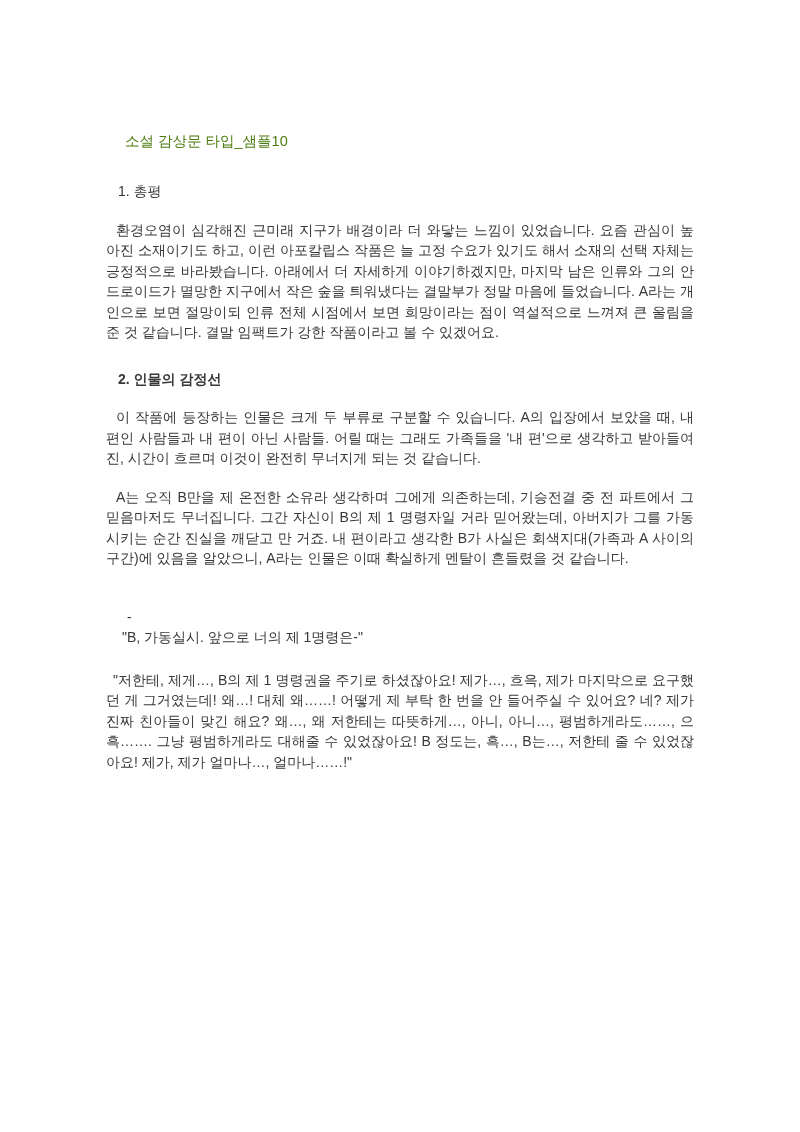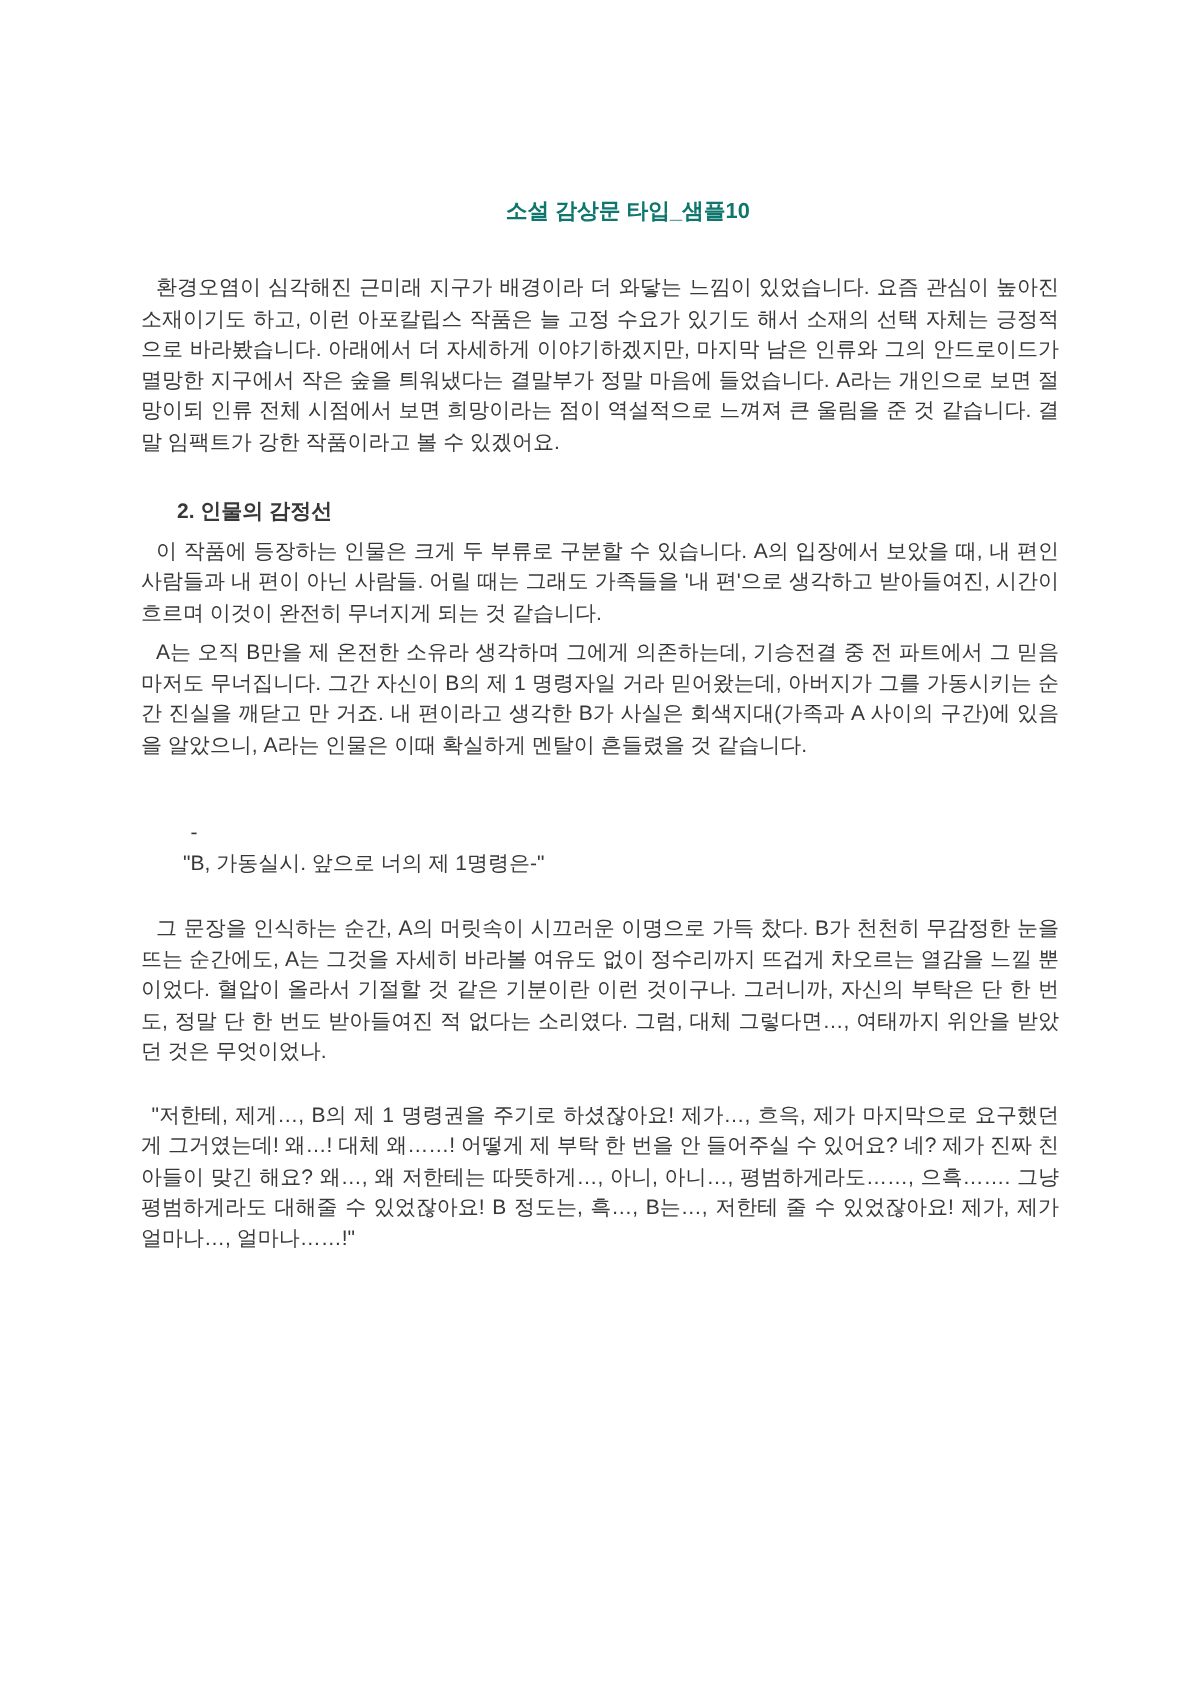--- a/index.html
+++ b/index.html
@@ -26,12 +26,11 @@
   }
   .doc-title {
     font-size: 14.5px;
-    font-weight: 700;
+    font-weight: 400;
     margin: 0 0 29px 0;
     padding-left: 37px;
     line-height: 21px;
-    color: #0f766e;
-    text-align: center;
+    color: #4d7c0f;
   }
   .heading {
     padding-left: 30px;

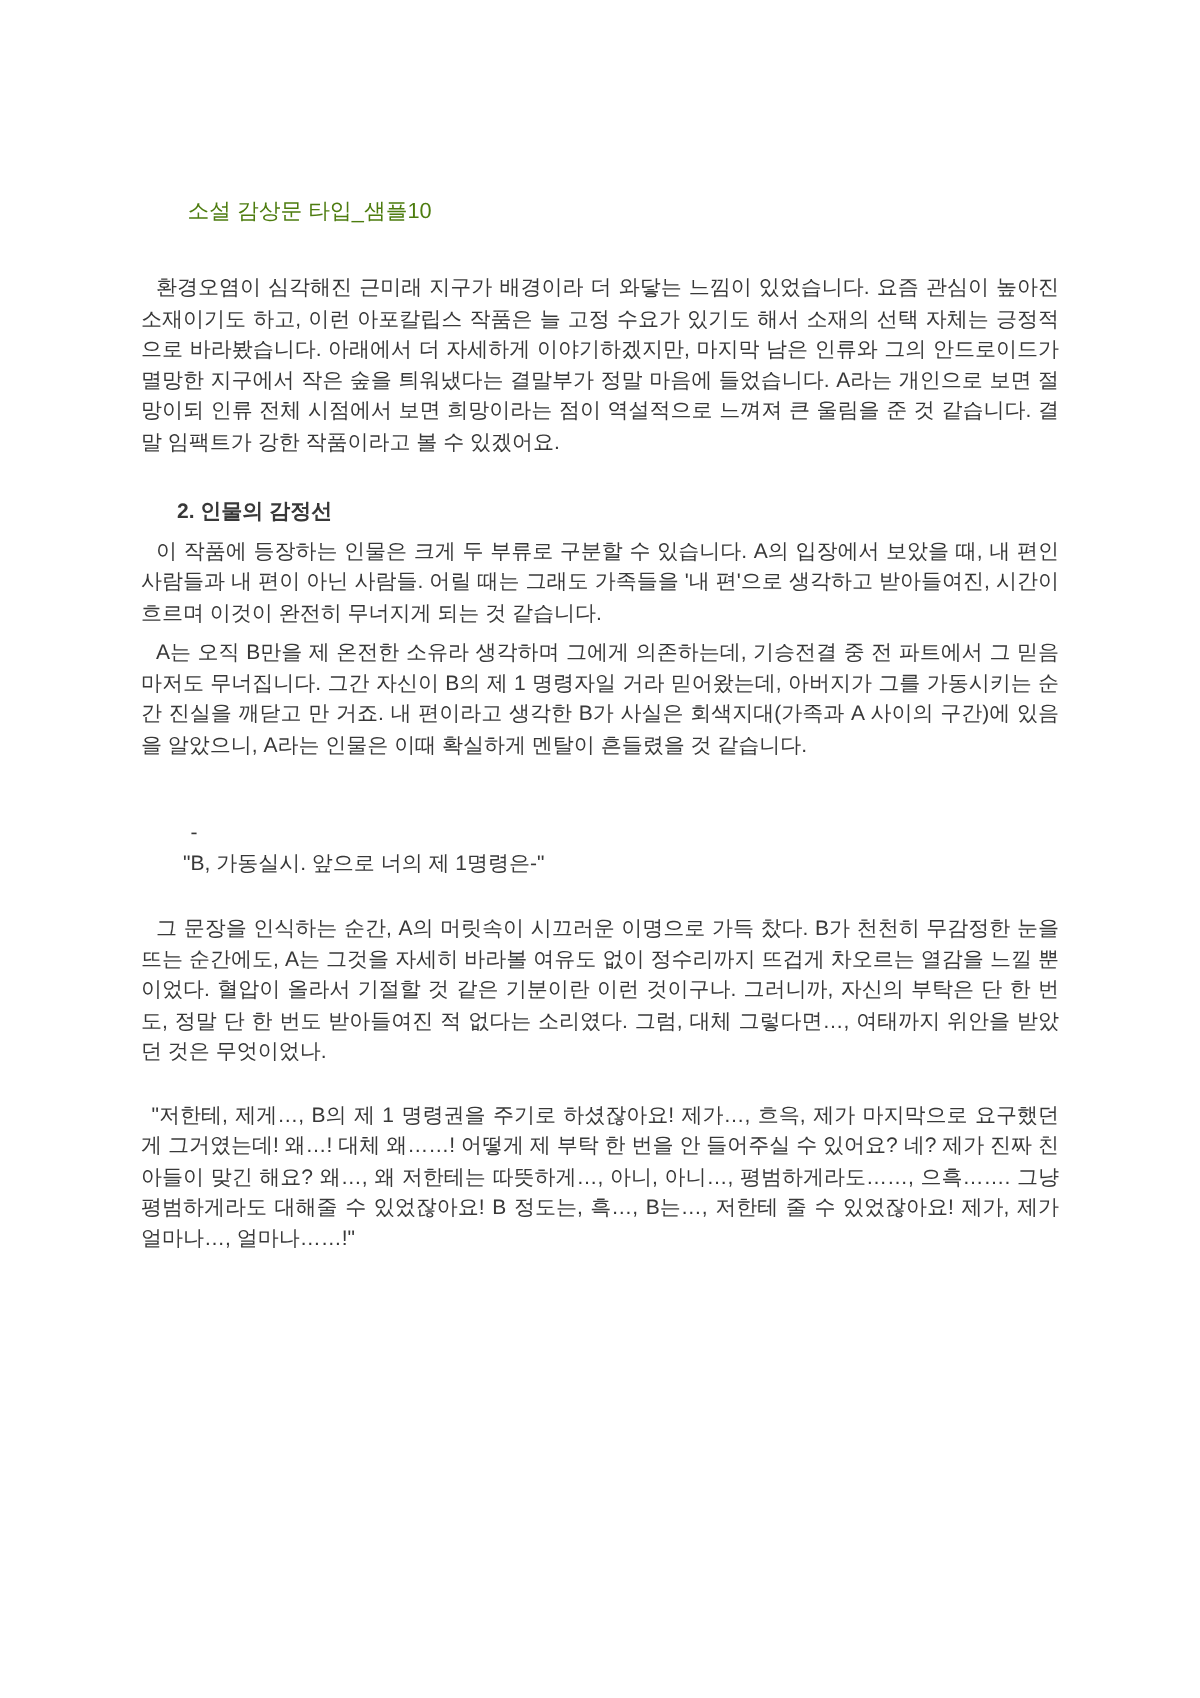--- a/index.html
+++ b/index.html
@@ -72,6 +72,7 @@
 
     <h1 class="doc-title">소설 감상문 타입_샘플10</h1>
 
+    <div class="heading">1. 총평</div>
     <p class="para">환경오염이 심각해진 근미래 지구가 배경이라 더 와닿는 느낌이 있었습니다. 요즘 관심이 높아진 소재이기도 하고, 이런 아포칼립스 작품은 늘 고정 수요가 있기도 해서 소재의 선택 자체는 긍정적으로 바라봤습니다. 아래에서 더 자세하게 이야기하겠지만, 마지막 남은 인류와 그의 안드로이드가 멸망한 지구에서 작은 숲을 틔워냈다는 결말부가 정말 마음에 들었습니다. A라는 개인으로 보면 절망이되 인류 전체 시점에서 보면 희망이라는 점이 역설적으로 느껴져 큰 울림을 준 것 같습니다. 결말 임팩트가 강한 작품이라고 볼 수 있겠어요.</p>
 
     <div class="heading gap-above">2. 인물의 감정선</div>

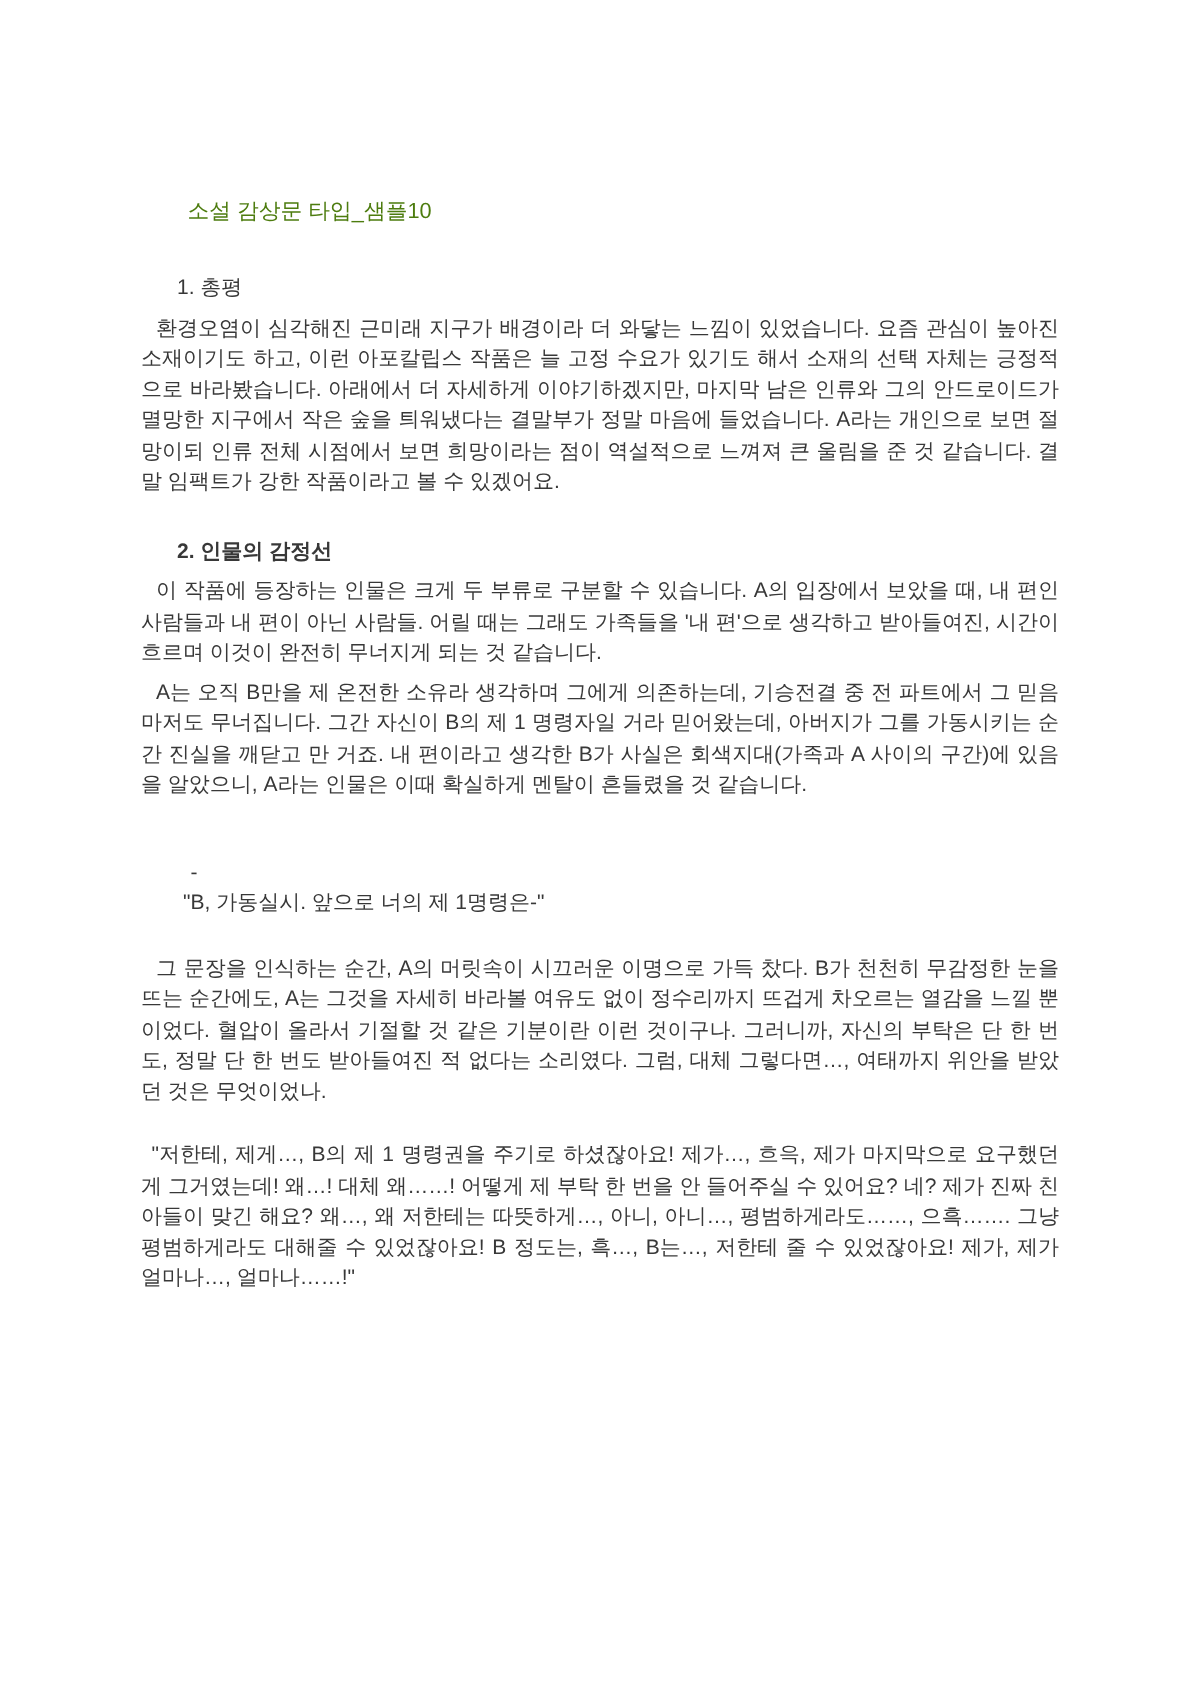--- a/index.html
+++ b/index.html
@@ -41,7 +41,7 @@
     font-weight: bold;
   }
   .para {
-    margin: 6px;
+    margin: 18px;
     text-indent: 10px;
     text-align: justify;
     word-break: break-all;

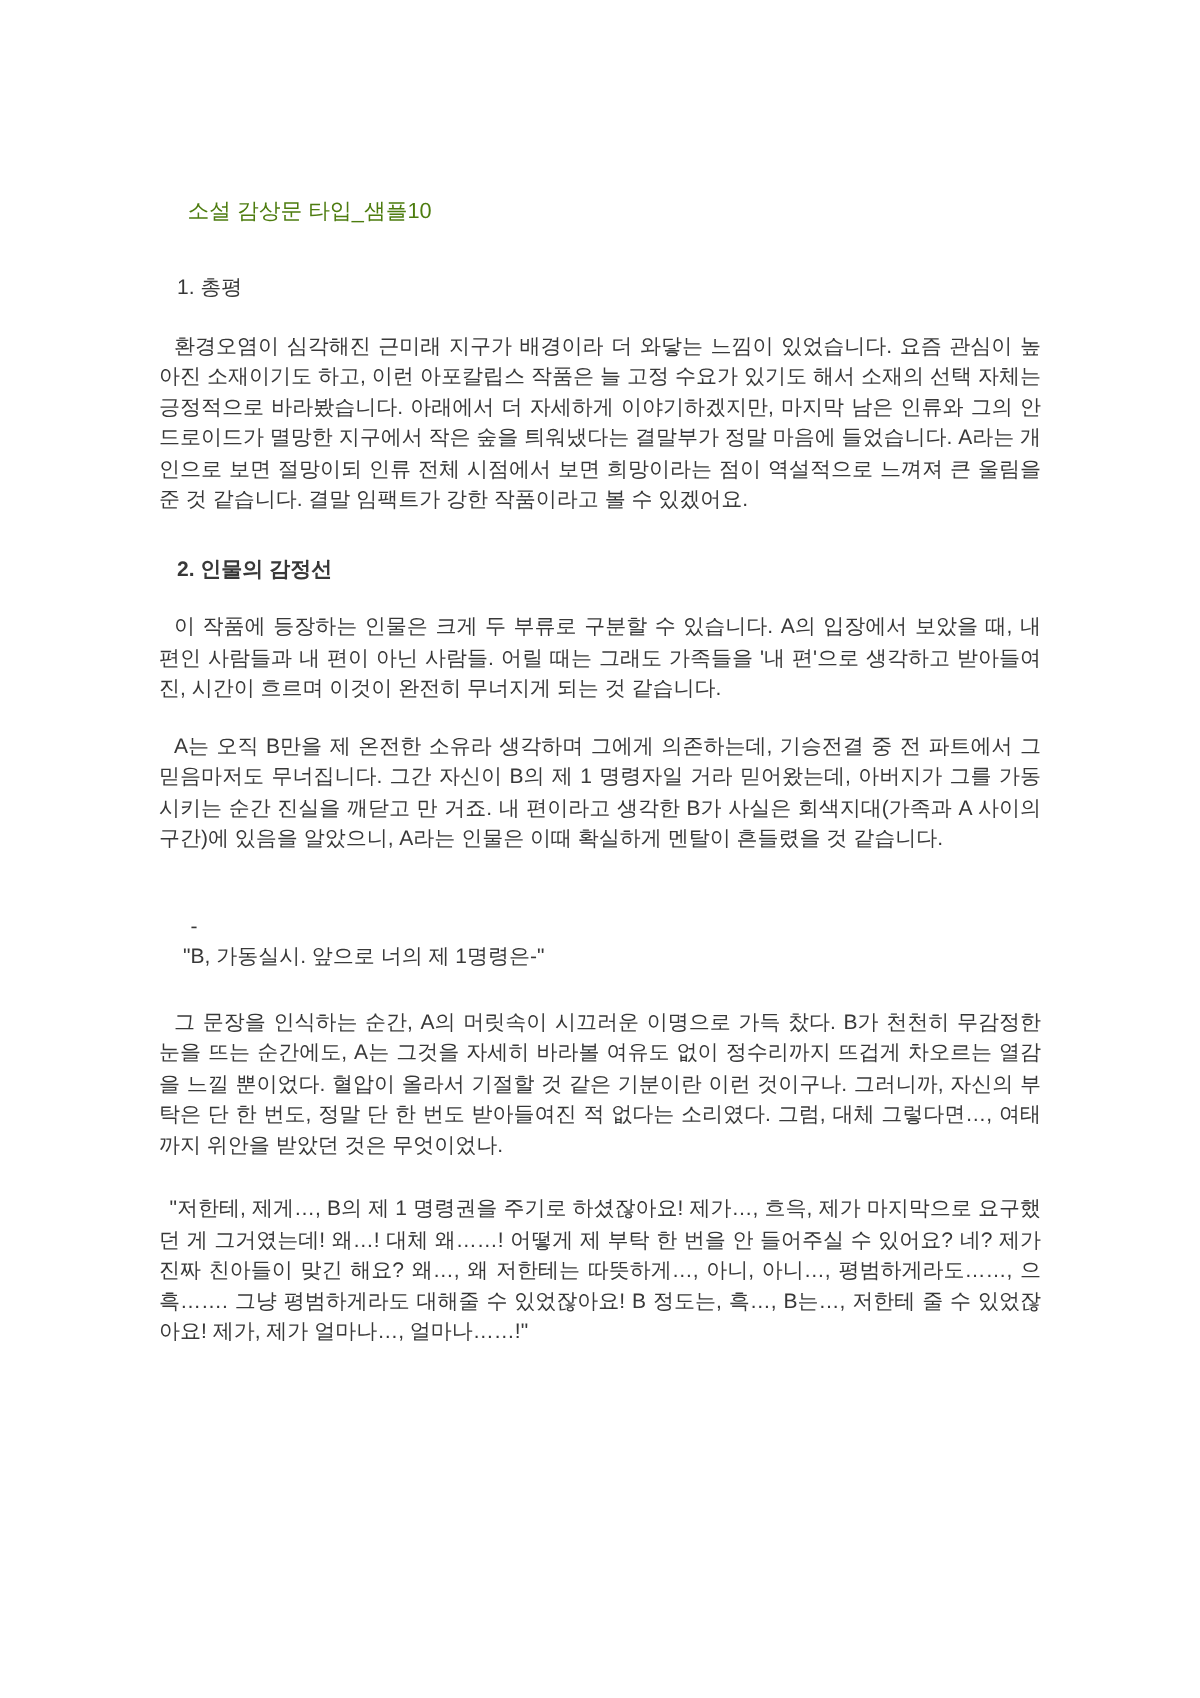--- a/index.html
+++ b/index.html
@@ -82,7 +82,6 @@
     <div class="dash-line">-</div>
     <div class="quote-line">"B, 가동실시. 앞으로 너의 제 1명령은-"</div>
 
-    <p class="para excerpt-1">그 문장을 인식하는 순간, A의 머릿속이 시끄러운 이명으로 가득 찼다. B가 천천히 무감정한 눈을 뜨는 순간에도, A는 그것을 자세히 바라볼 여유도 없이 정수리까지 뜨겁게 차오르는 열감을 느낄 뿐이었다. 혈압이 올라서 기절할 것 같은 기분이란 이런 것이구나. 그러니까, 자신의 부탁은 단 한 번도, 정말 단 한 번도 받아들여진 적 없다는 소리였다. 그럼, 대체 그렇다면…, 여태까지 위안을 받았던 것은 무엇이었나.</p>
     <p class="para excerpt-2">"저한테, 제게…, B의 제 1 명령권을 주기로 하셨잖아요! 제가…, 흐윽, 제가 마지막으로 요구했던 게 그거였는데! 왜…! 대체 왜……! 어떻게 제 부탁 한 번을 안 들어주실 수 있어요? 네? 제가 진짜 친아들이 맞긴 해요? 왜…, 왜 저한테는 따뜻하게…, 아니, 아니…, 평범하게라도……, 으흑……. 그냥 평범하게라도 대해줄 수 있었잖아요! B 정도는, 흑…, B는…, 저한테 줄 수 있었잖아요! 제가, 제가 얼마나…, 얼마나……!"</p>
 
   </div>

